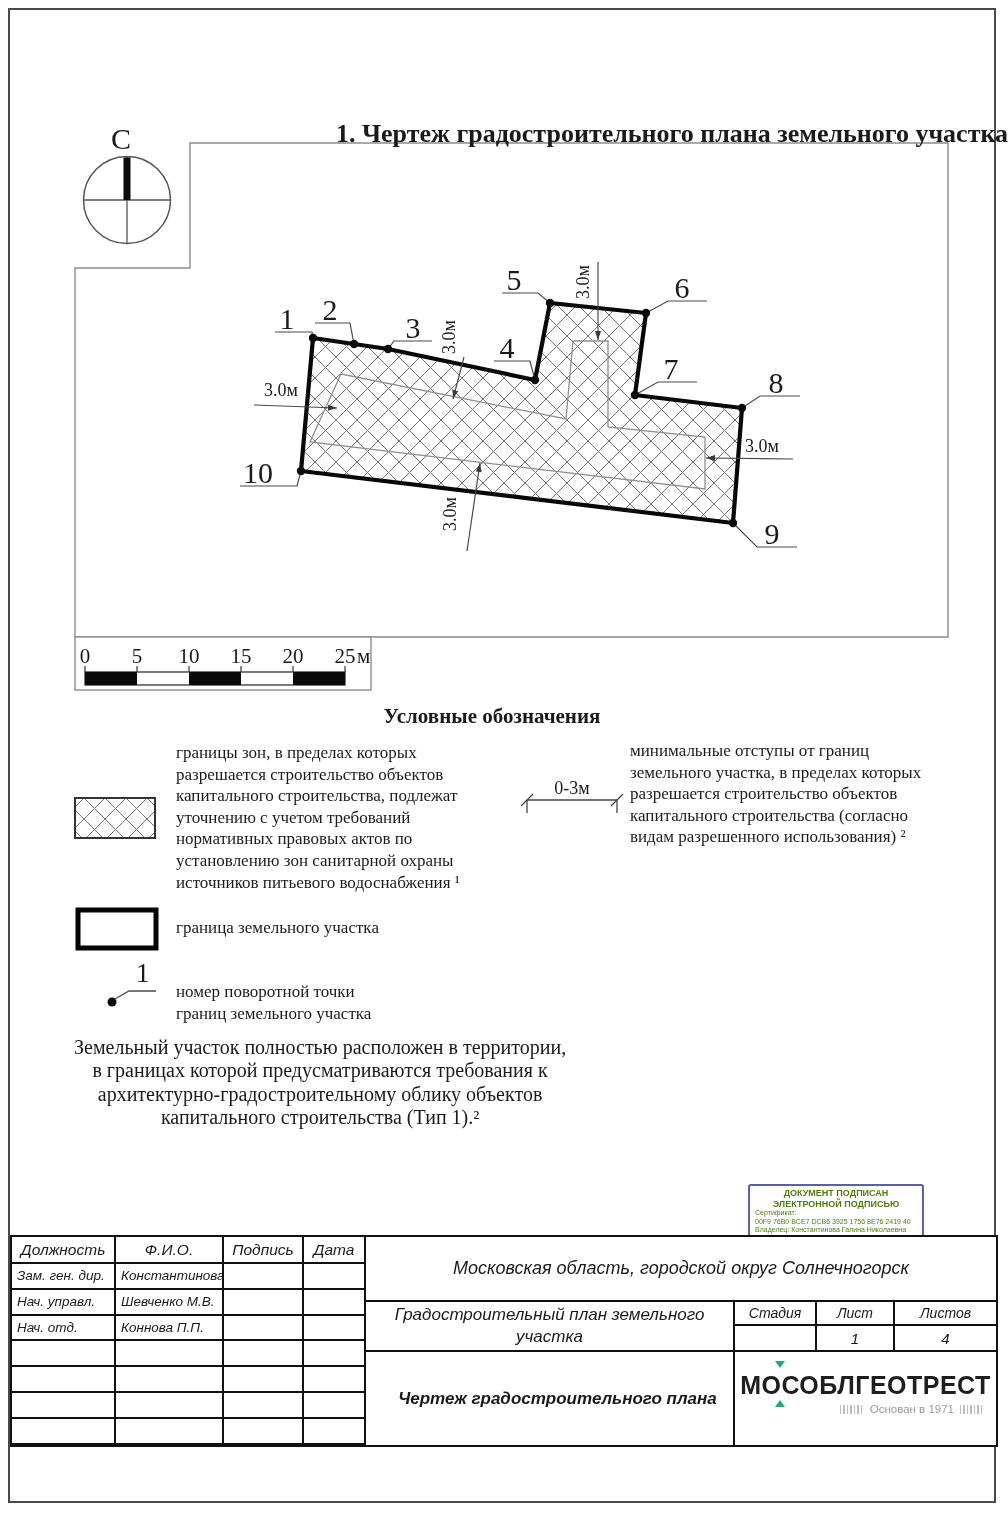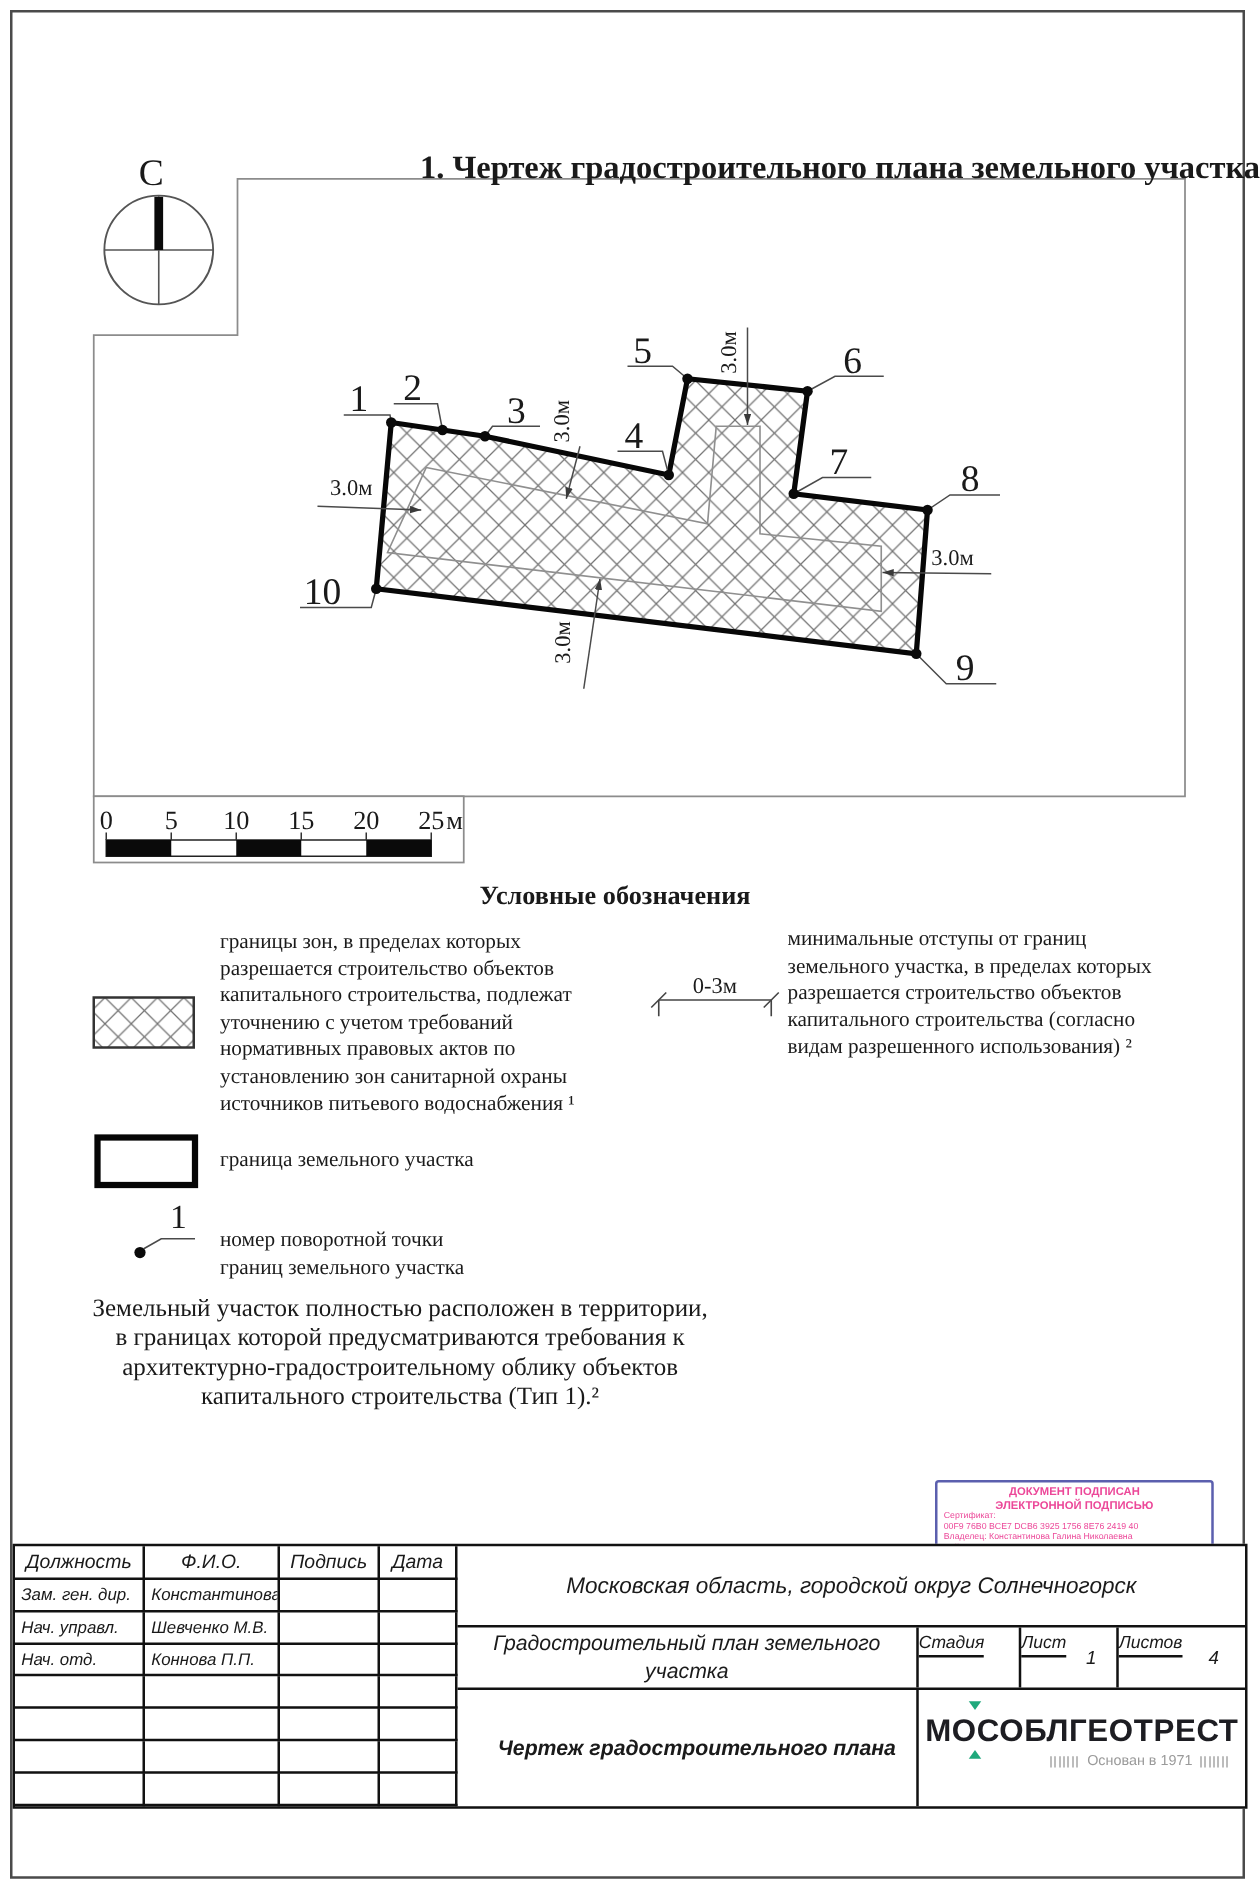--- a/index.html
+++ b/index.html
@@ -22,7 +22,7 @@
   #leg3-num{left:136px;top:958px;font-size:27px;}
   #leg3-text{left:176px;top:981px;}
   #note-text{left:74px;top:1036px;font-size:20px;line-height:23.4px;white-space:pre-line;text-align:center;}
-  #stamp{left:748px;top:1184px;width:223px;height:64px;border:2px solid #5b5fae;border-radius:3px;color:#ec4899;font-family:"Liberation Sans",sans-serif;box-sizing:border-box;padding:2px 5px;overflow:hidden;}
+  #stamp{left:748px;top:1184px;width:176px;height:64px;border:2px solid #5b5fae;border-radius:3px;color:#4d7c0f;font-family:"Liberation Sans",sans-serif;box-sizing:border-box;padding:2px 5px;overflow:hidden;}
   #stamp .c{text-align:center;font-size:9px;line-height:10.5px;font-weight:bold;}
   #stamp .s{font-size:7px;line-height:8.6px;white-space:nowrap;}
   #titleblock{left:10px;top:1235px;width:988px;height:212px;border:2px solid #111;box-sizing:border-box;display:flex;font-family:"Liberation Sans",sans-serif;font-style:italic;background:#fff;}

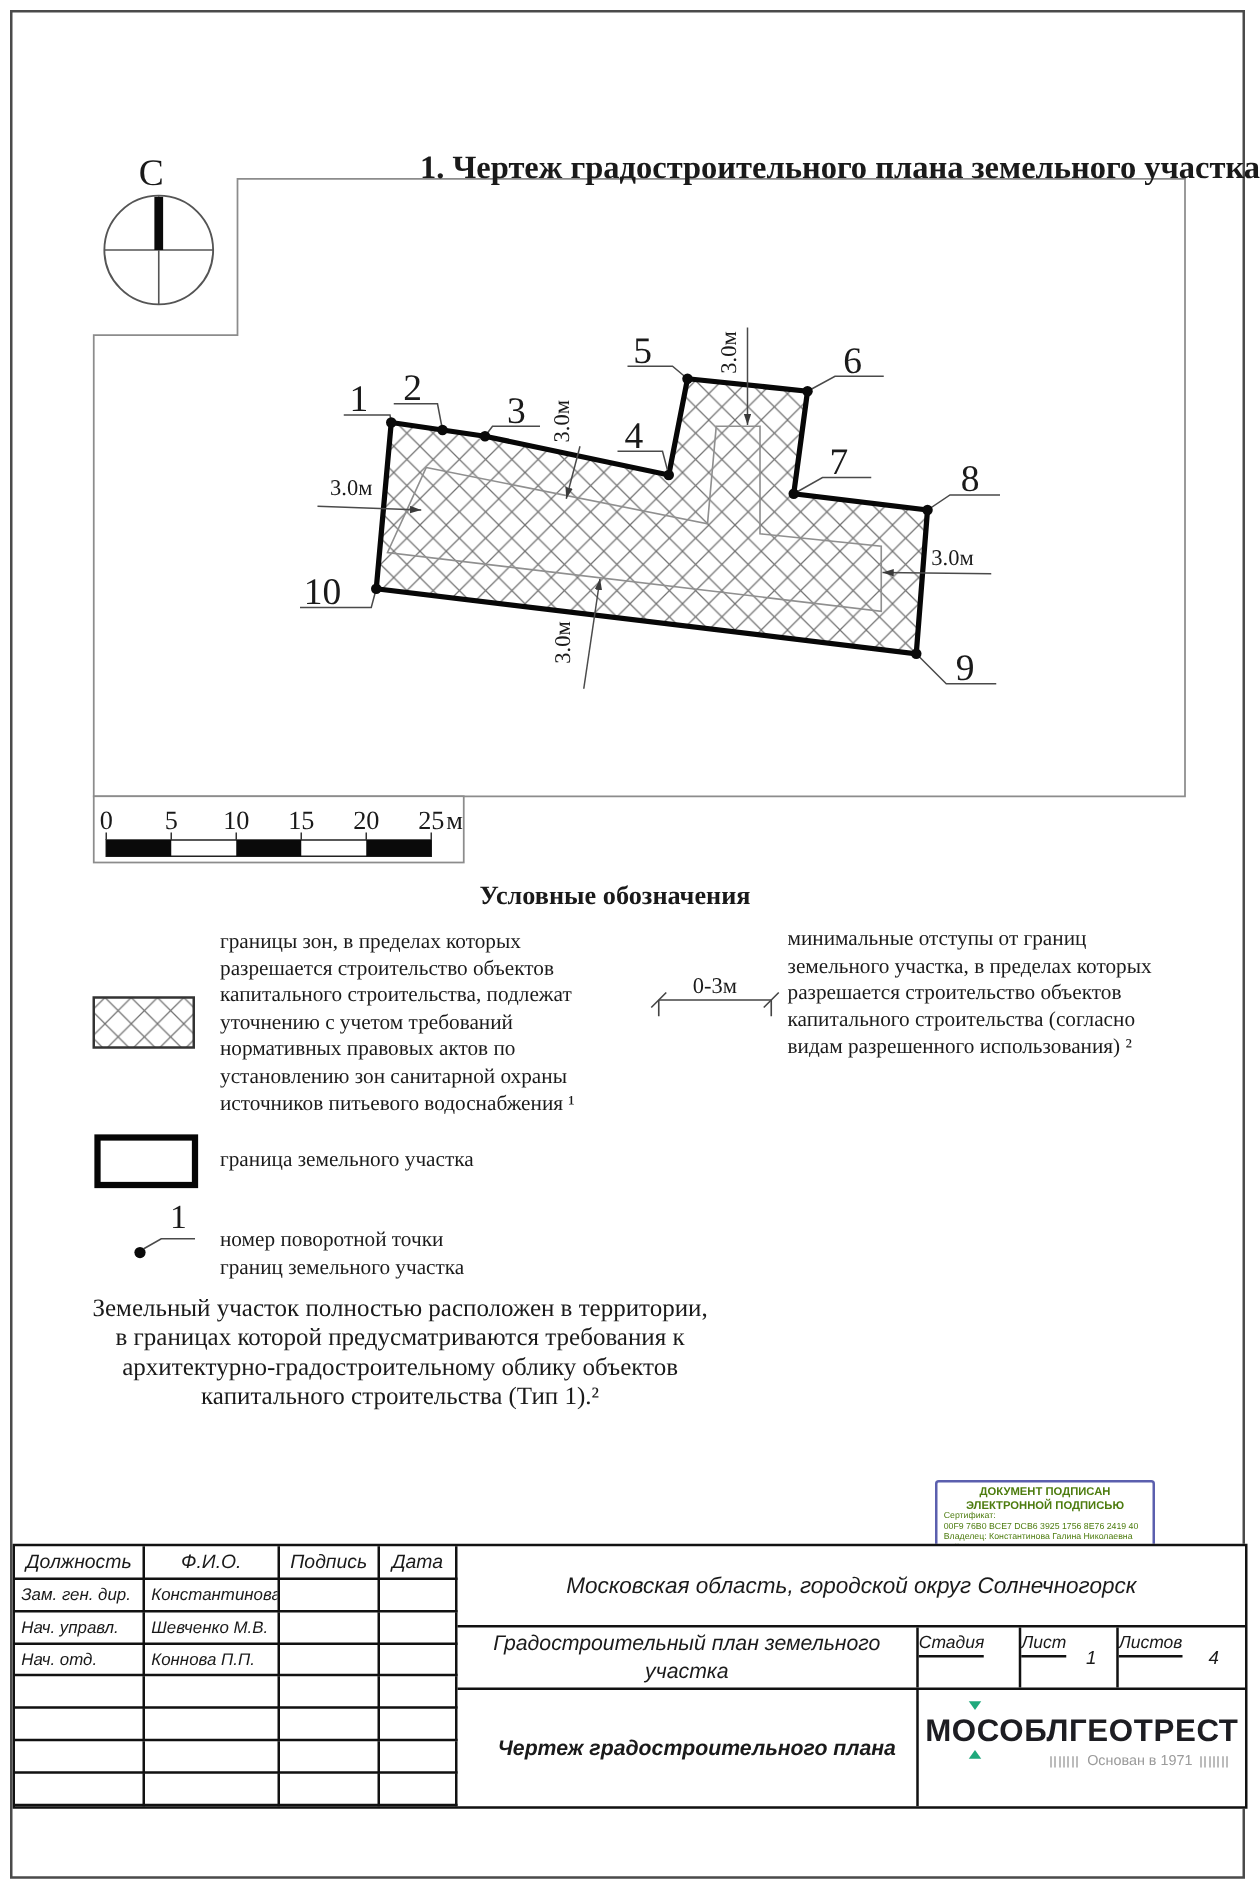--- a/index.html
+++ b/index.html
@@ -33,7 +33,7 @@
   #tb-region{height:65px;border-bottom:2px solid #111;box-sizing:border-box;display:flex;align-items:center;justify-content:center;font-size:18px;}
   #tb-mid{height:50px;border-bottom:2px solid #111;box-sizing:border-box;display:flex;}
   #tb-doctitle{width:369px;border-right:2px solid #111;box-sizing:border-box;display:flex;flex-direction:column;align-items:center;justify-content:center;font-size:17px;line-height:22px;text-align:center;}
-  .tb-col{display:flex;flex-direction:row;box-sizing:border-box;}
+  .tb-col{display:flex;flex-direction:column;box-sizing:border-box;}
   .tb-col .h{height:24px;border-bottom:2px solid #111;box-sizing:border-box;display:flex;align-items:center;justify-content:center;font-size:14px;}
   .tb-col .v{flex:1;display:flex;align-items:center;justify-content:center;font-size:15px;}
   #tb-col-stage{width:82px;border-right:2px solid #111;}

